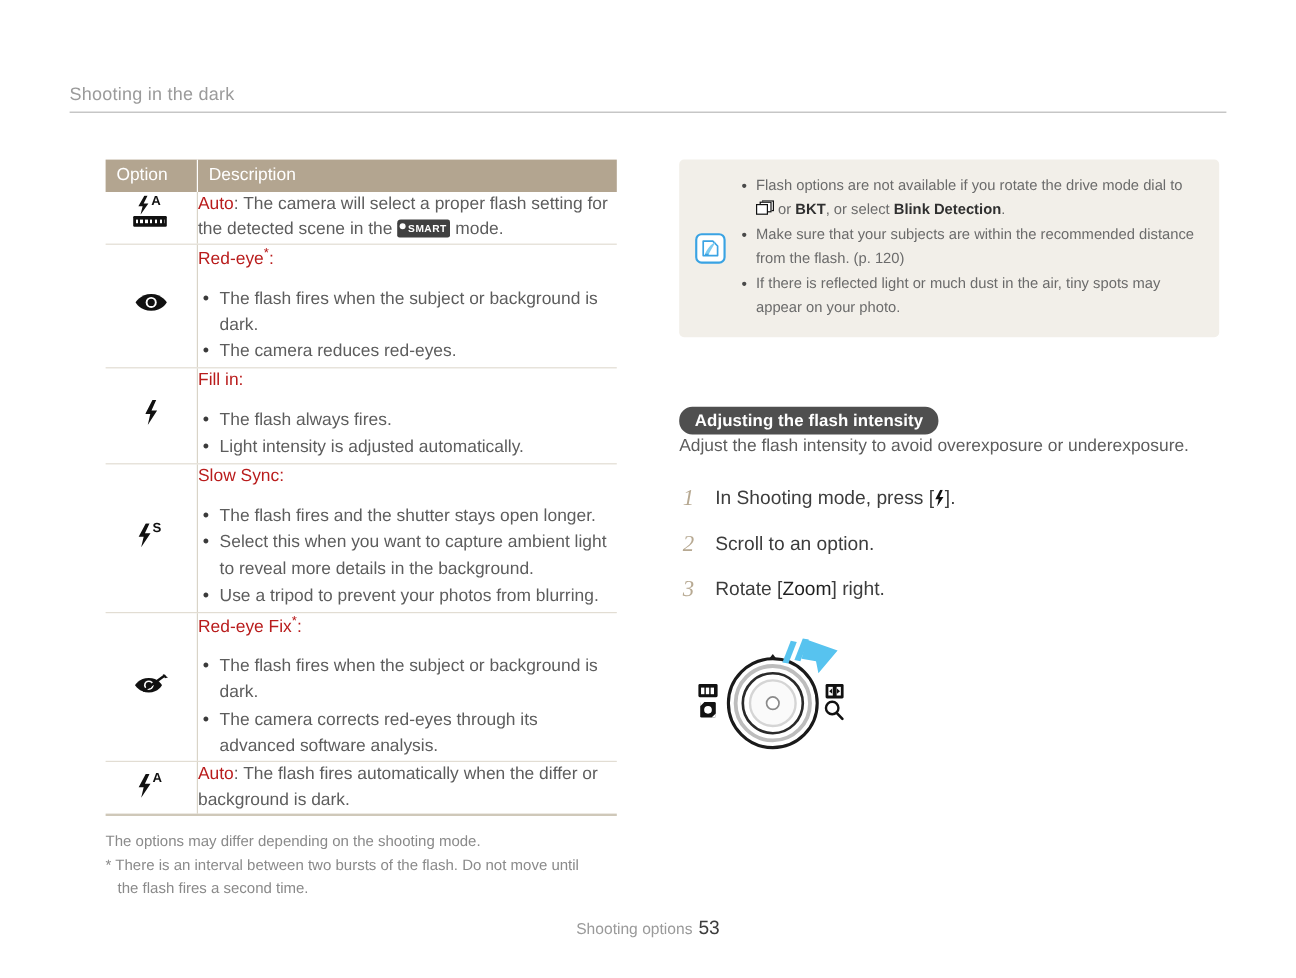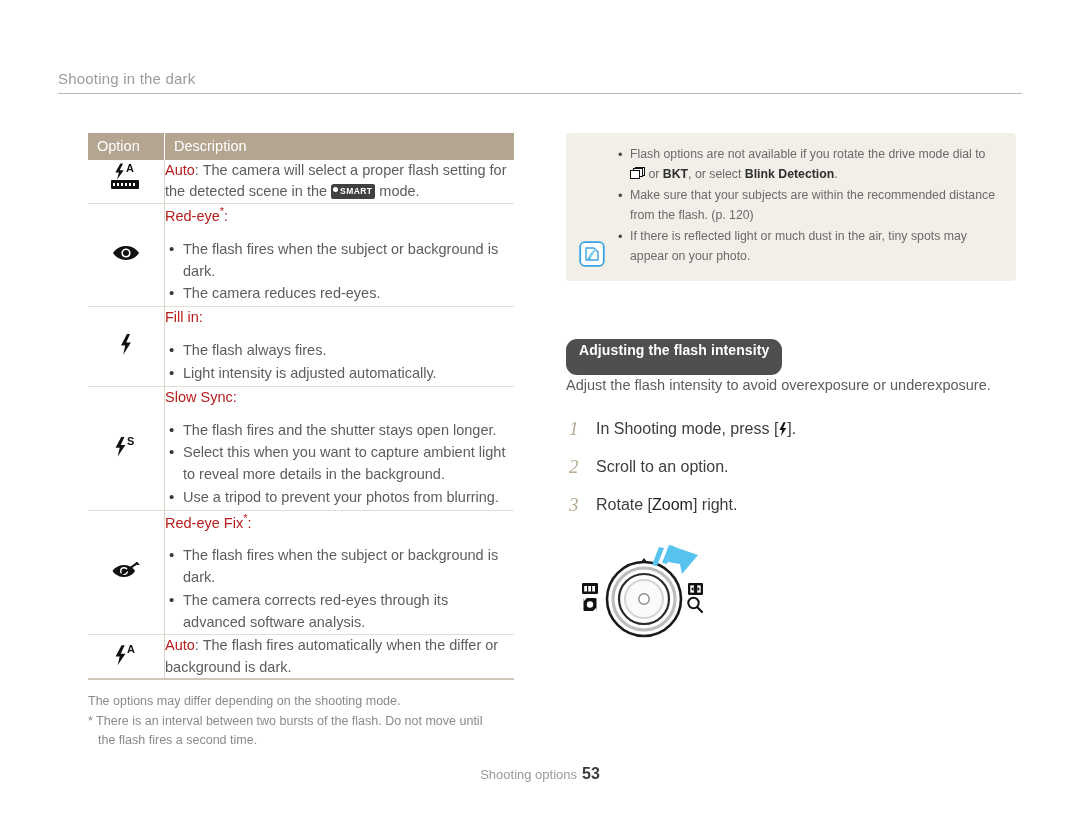--- a/index.html
+++ b/index.html
@@ -217,7 +217,7 @@
     padding: 12px 14px 14px 13px;
     display: flex;
     gap: 11px;
-    align-items: flex-end;
+    align-items: center;
   }
   .note-icon { flex: 0 0 auto; width: 26px; height: 26px; margin-top: 2px; }
   .note-icon svg { display: block; }

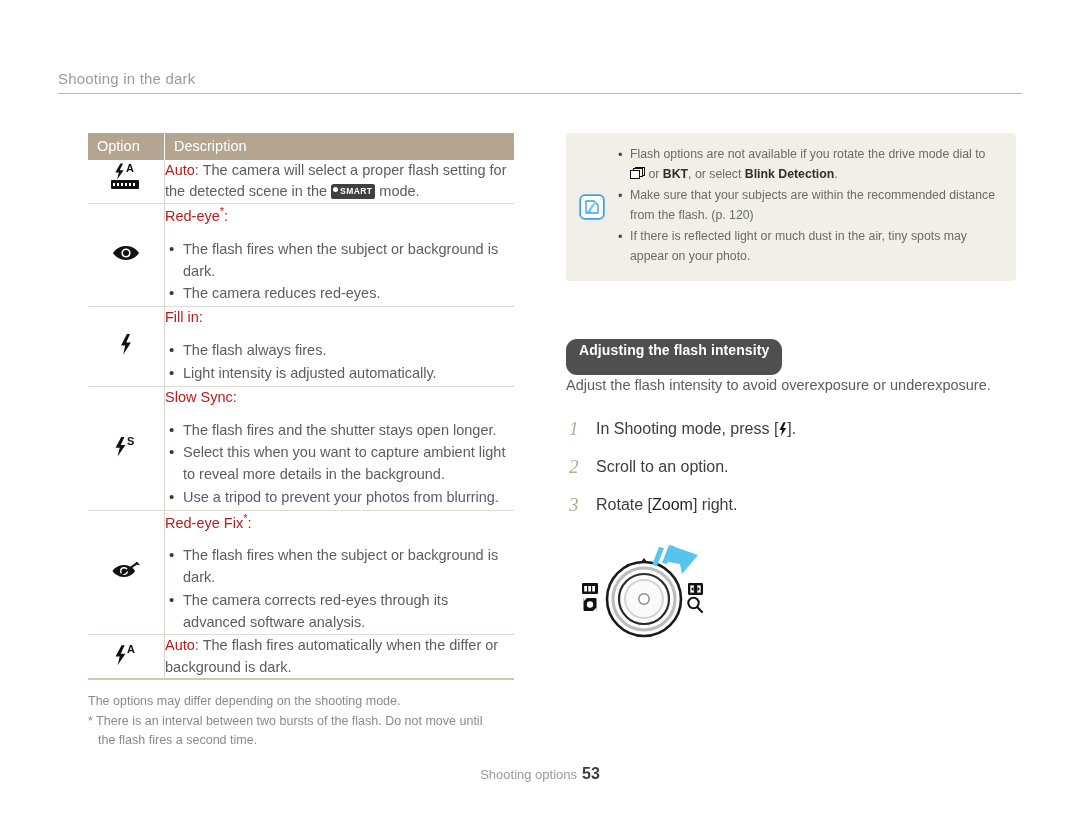--- a/index.html
+++ b/index.html
@@ -271,7 +271,7 @@
     font-size: 14px;
     font-weight: bold;
     border-radius: 11px;
-    padding: 3px 13px 17px 13px;
+    padding: 3px 13px 4px 13px;
     letter-spacing: .1px;
   }
   .section-intro {

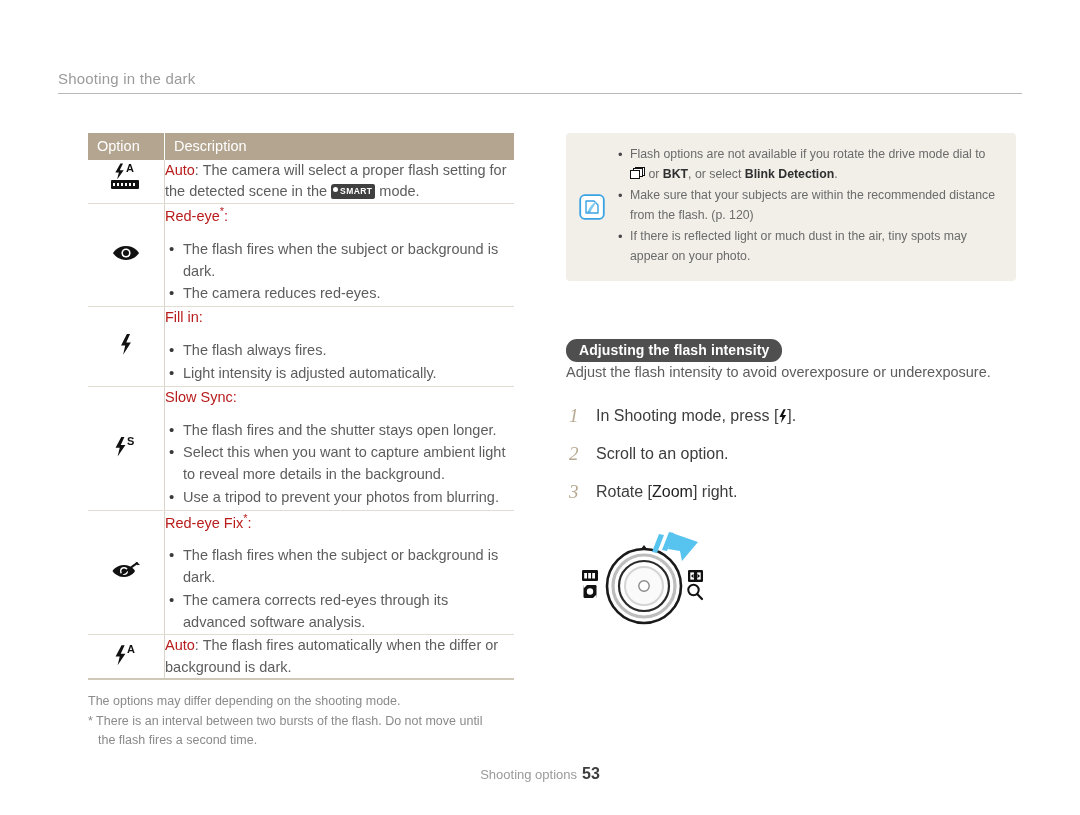--- a/index.html
+++ b/index.html
@@ -337,7 +337,7 @@
     font-size: 16px;
     color: #3d3d3d;
     margin-left: 5px;
-    font-weight: bold;
+    font-weight: normal;
   }
 </style>
 </head>

